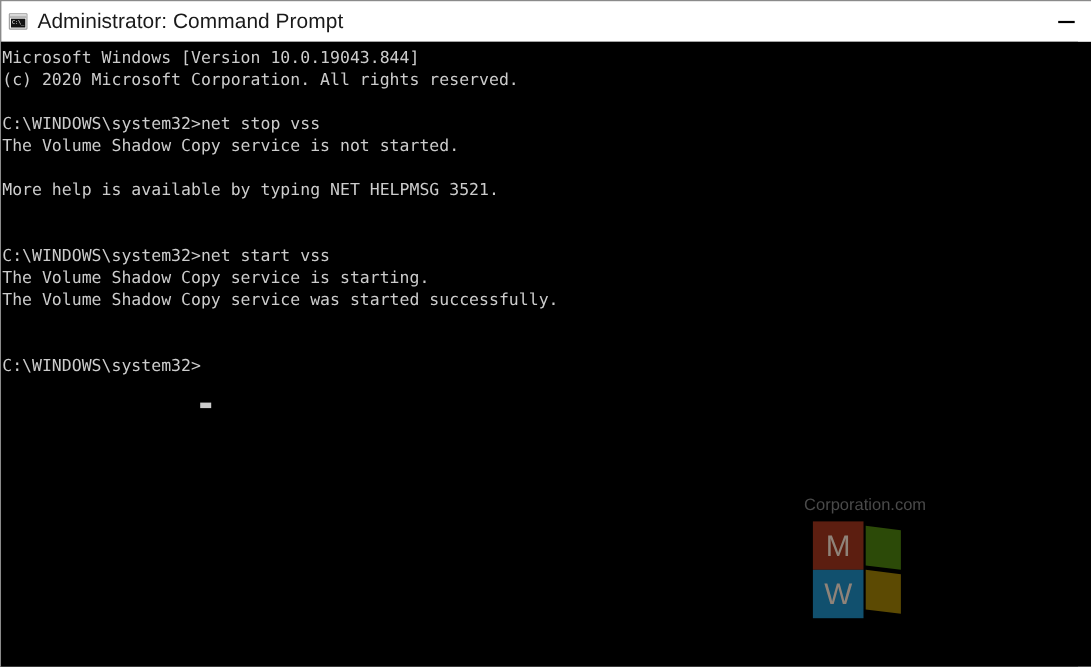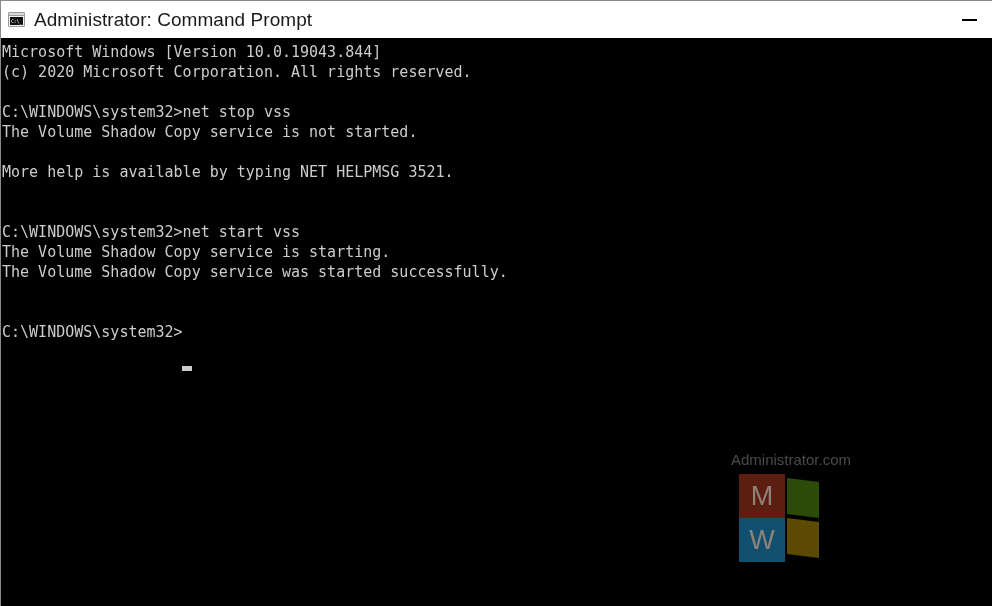--- a/index.html
+++ b/index.html
@@ -248,7 +248,7 @@
     <div id="cursor"></div>
 
     <div id="watermark">
-      <div id="watermark-text">Administrator.com</div>
+      <div id="watermark-text">Corporation.com</div>
       <div id="watermark-logo">
         <div class="wm-sq wm-sq-red">M</div>
         <div class="wm-sq wm-sq-blue">W</div>

